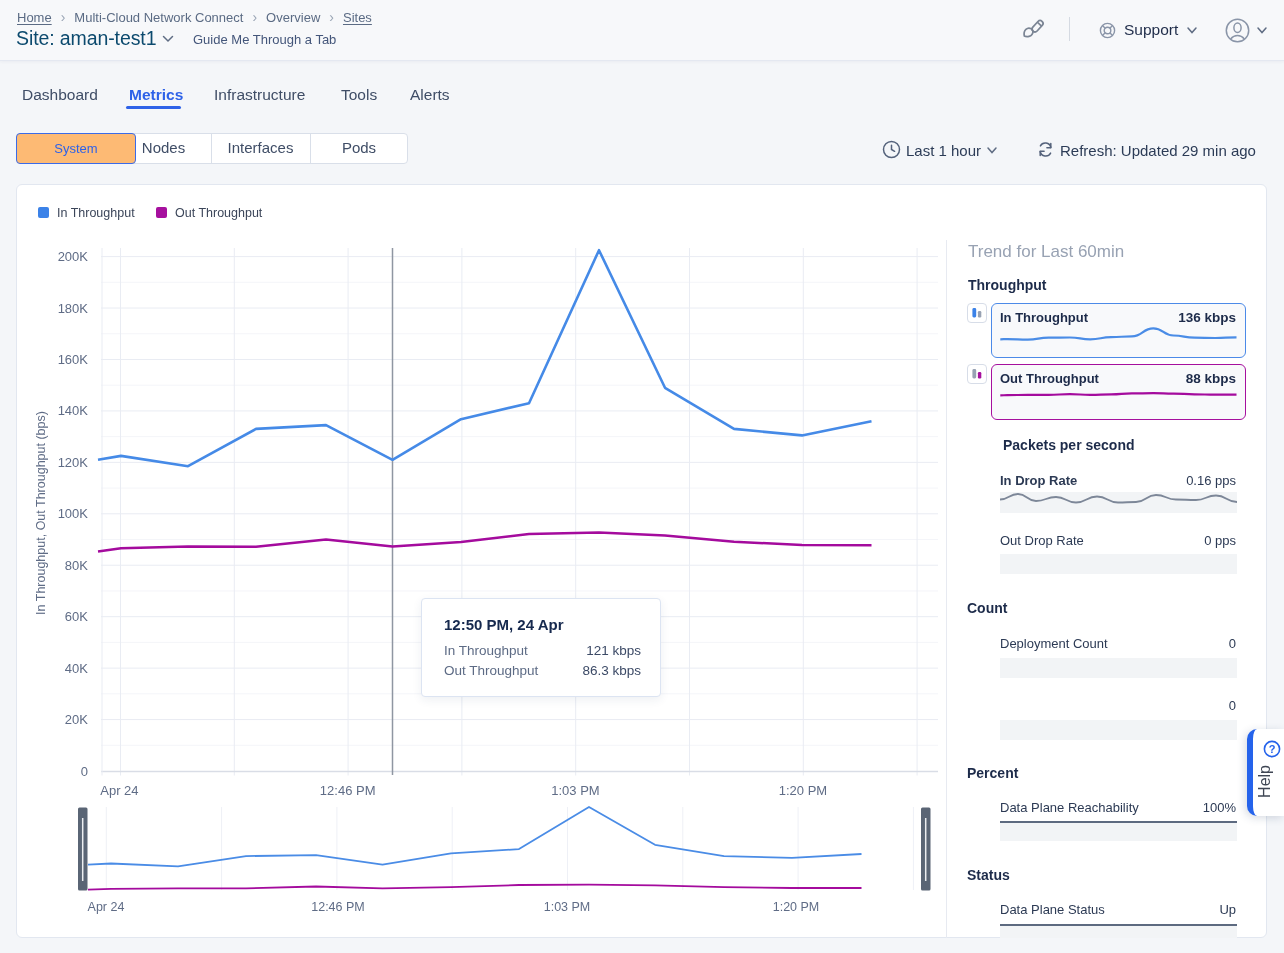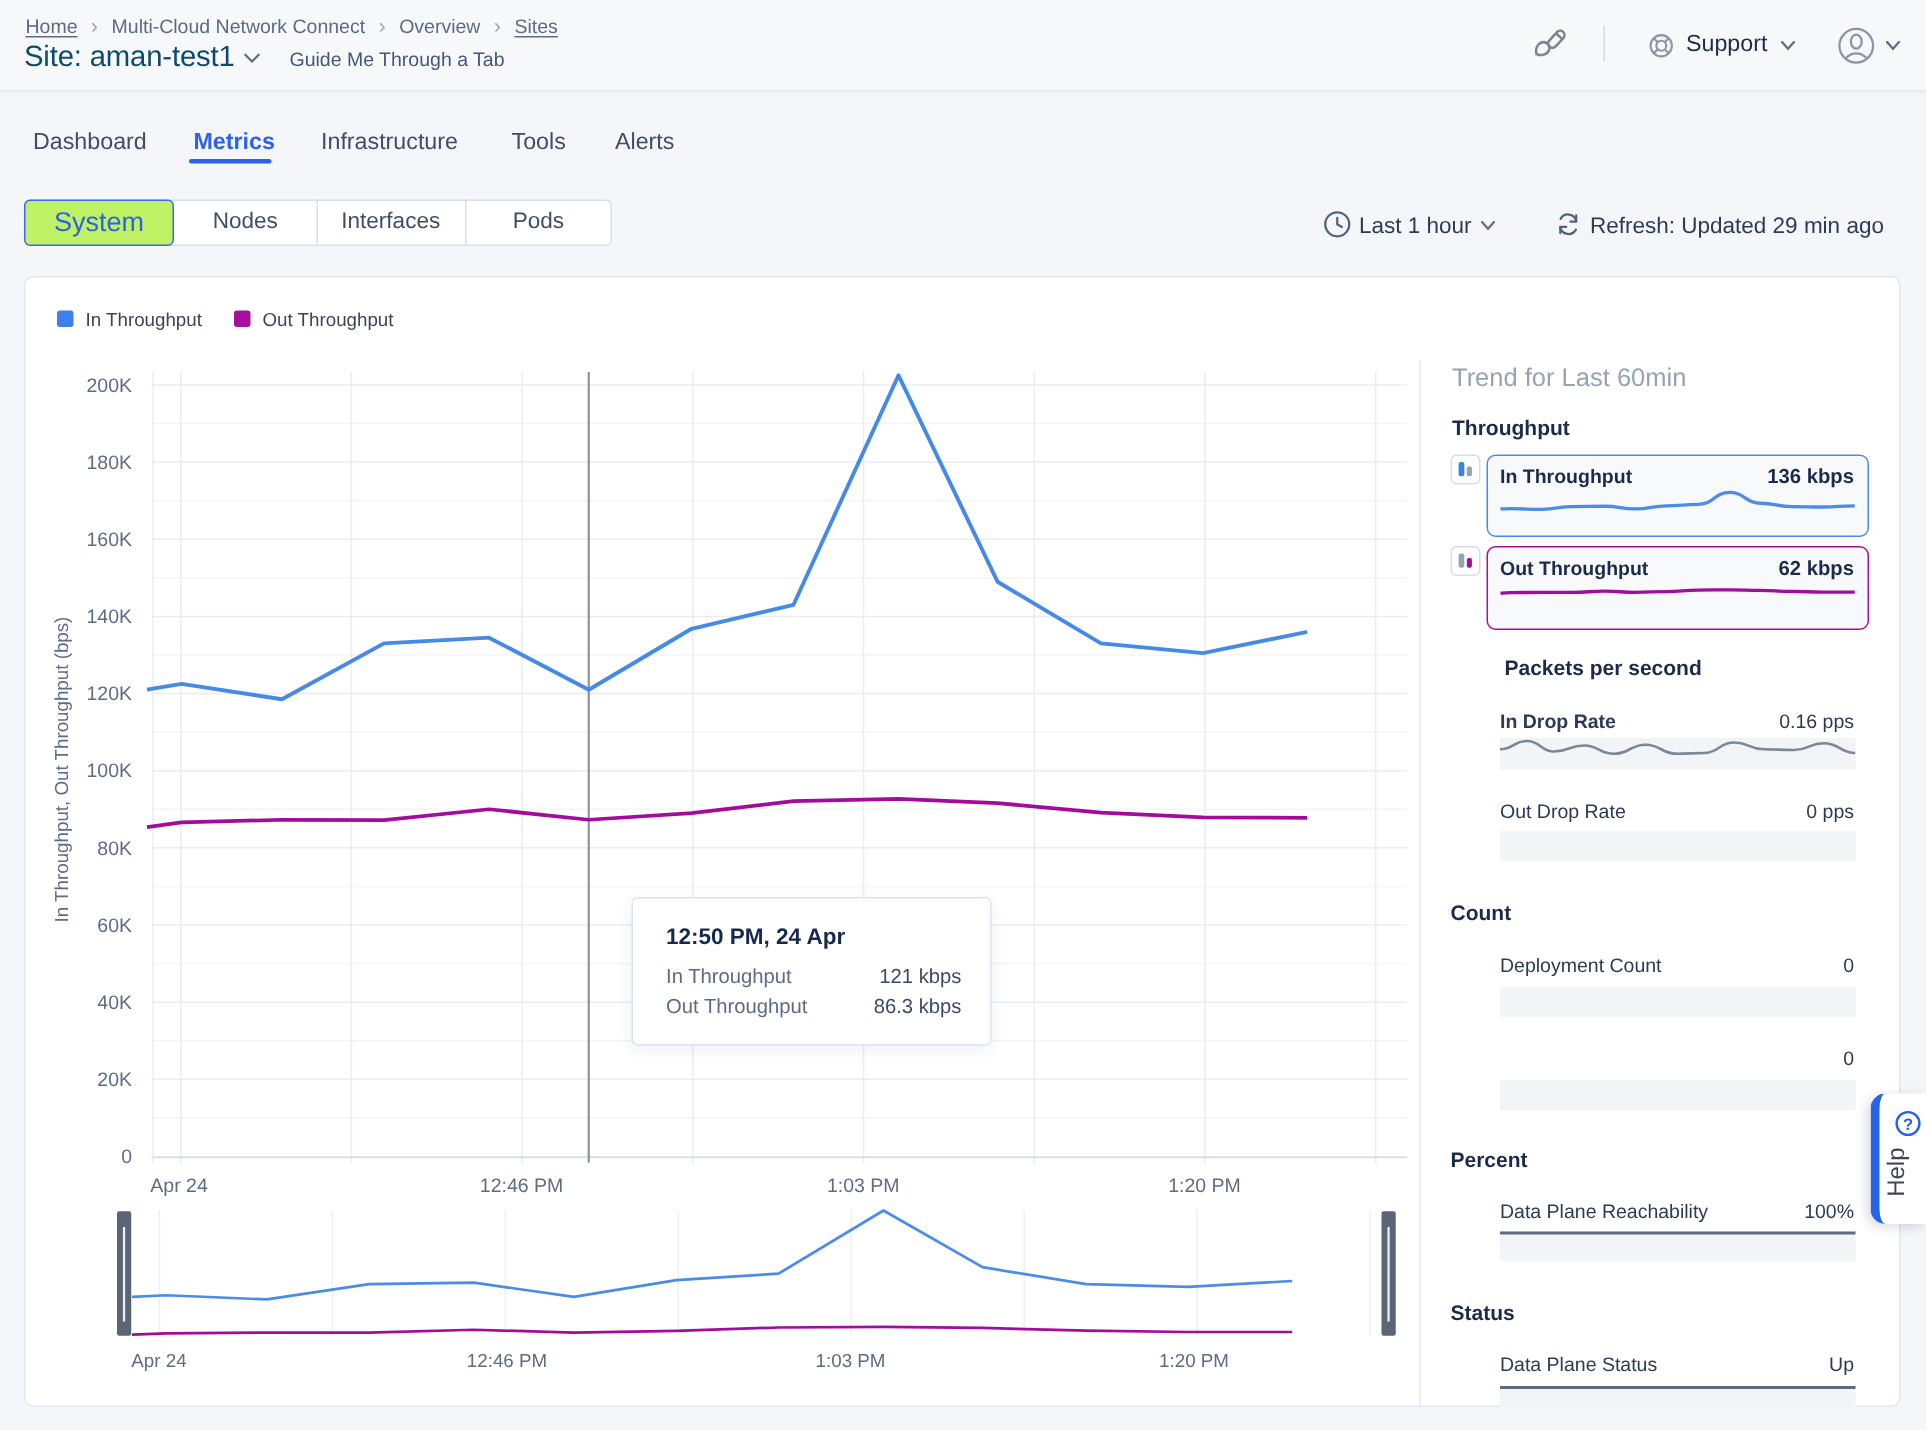--- a/index.html
+++ b/index.html
@@ -21,7 +21,7 @@
 #segwrap { left:16px; top:133px; width:392px; height:31px; background:#fff; border:1px solid #d9dfe9; border-radius:4px; }
 .seg { top:133px; height:31px; line-height:29px; text-align:center; font-size:15px; color:#3f4d66; }
 .segdiv { top:133px; width:1px; height:31px; background:#d9dfe9; }
-#seg-active { left:16px; top:133px; width:100px; height:31px; border:1px solid #3b6be8; border-radius:4px; background:#bef264; color:#2e62e8; line-height:29px; text-align:center; font-size:18px; }
+#seg-active { left:16px; top:133px; width:120px; height:31px; border:1px solid #3b6be8; border-radius:4px; background:#fdba74; color:#2e62e8; line-height:29px; text-align:center; font-size:13px; }
 
 .ctl { font-size:15.5px; color:#2c3c57; }
 

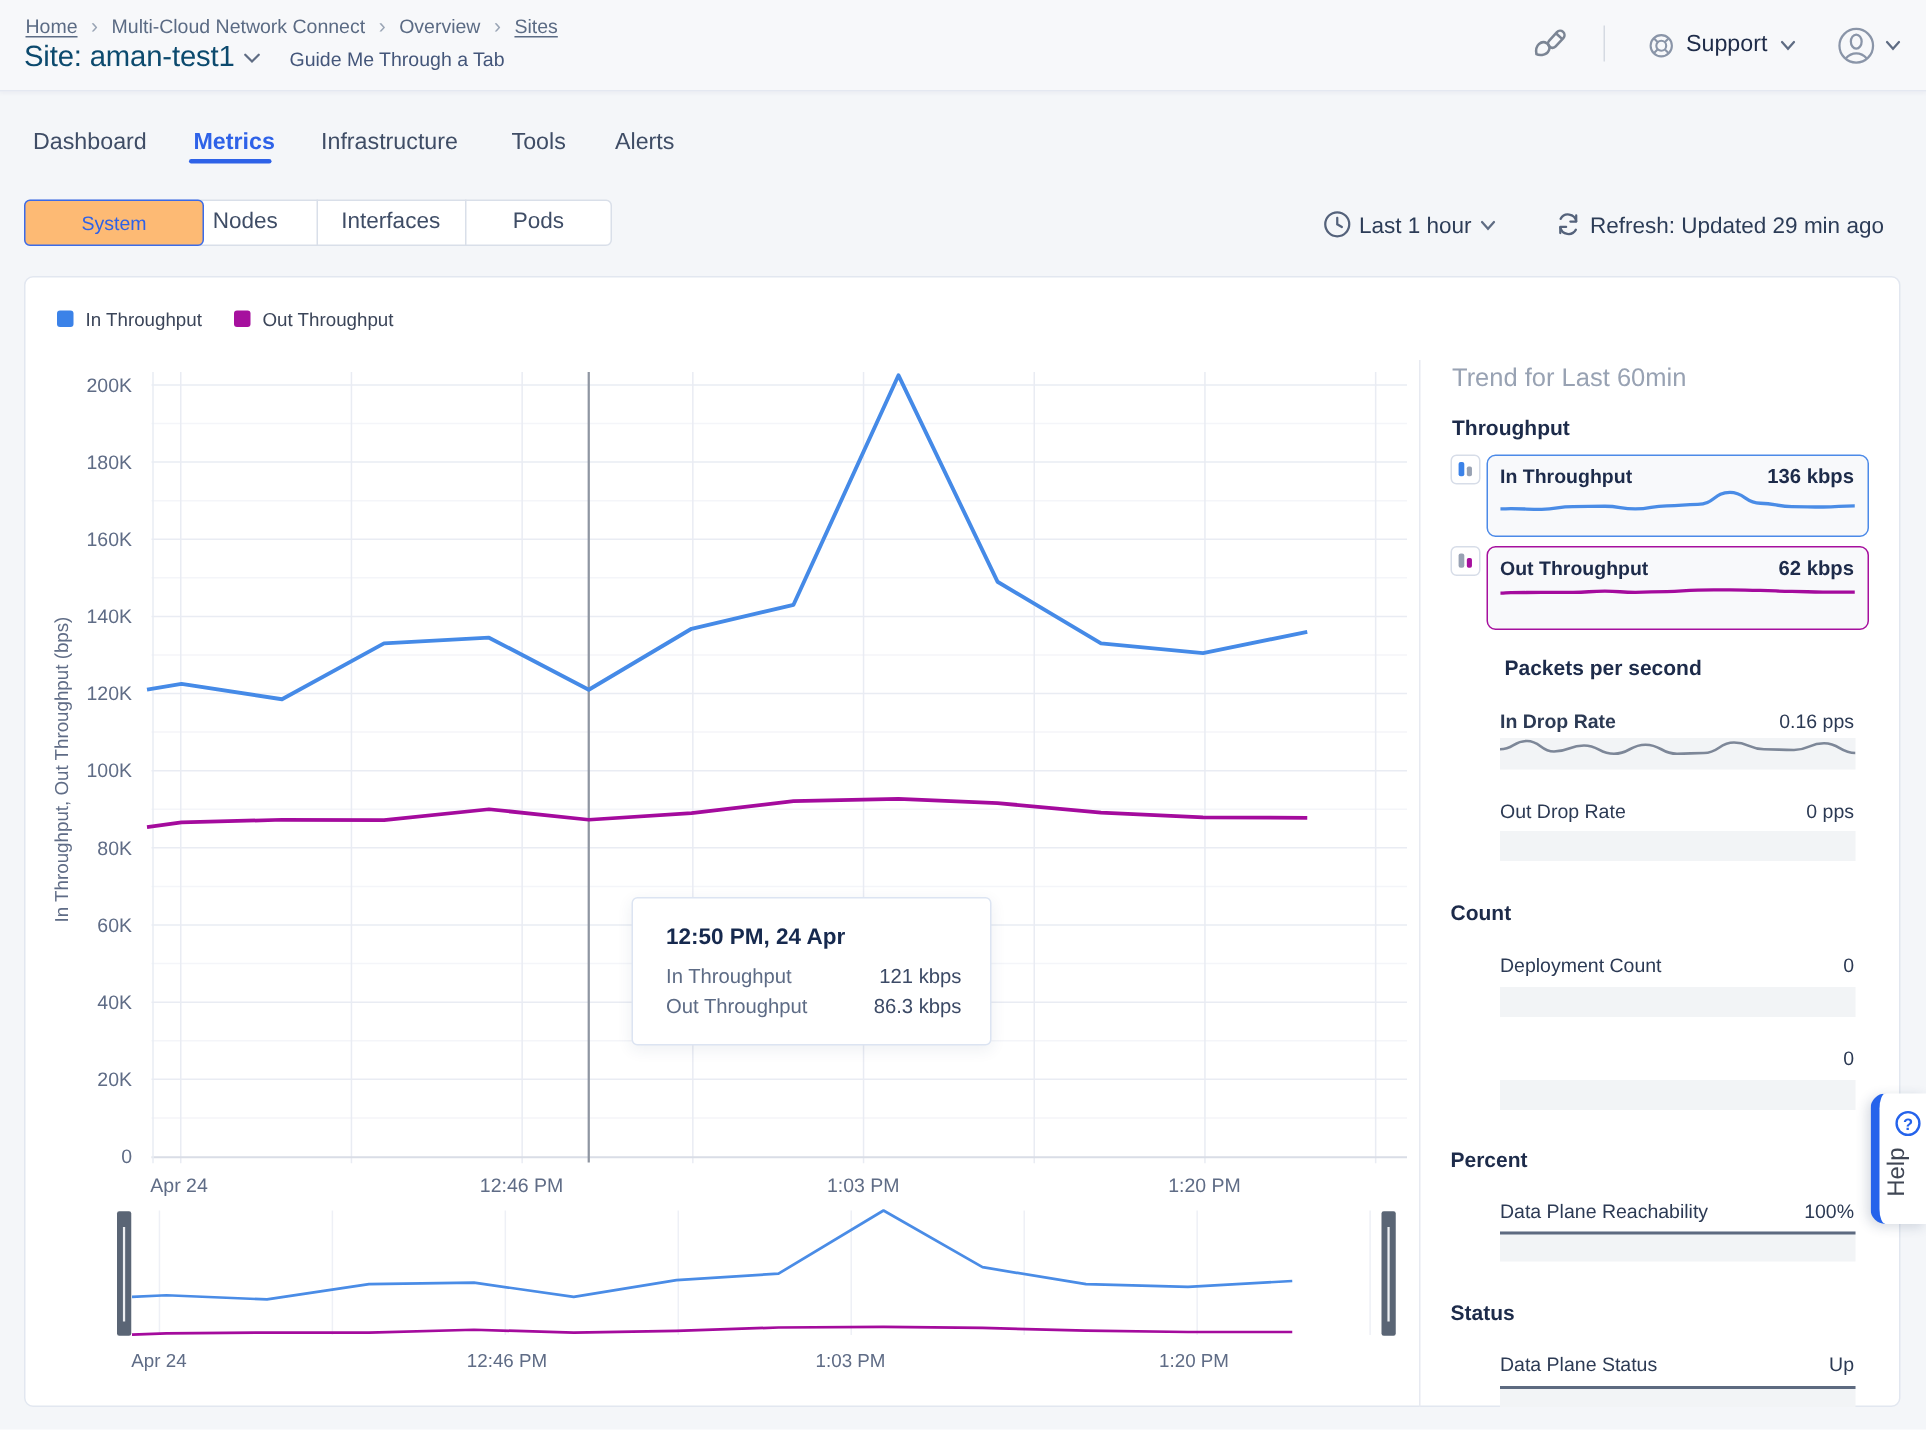--- a/index.html
+++ b/index.html
@@ -210,7 +210,7 @@
     <div class="abs sideh" style="left:214px; top:126px; font-size:13.5px; width:76px; text-align:right;">136 kbps</div>
     <div class="abs scard" style="left:44.5px; top:179.5px; height:56px; border:1.5px solid #a6109e;"></div>
     <div class="abs sideh" style="left:54px; top:187px; font-size:13px;">Out Throughput</div>
-    <div class="abs sideh" style="left:214px; top:187px; font-size:13.5px; width:76px; text-align:right;">62 kbps</div>
+    <div class="abs sideh" style="left:214px; top:187px; font-size:13.5px; width:76px; text-align:right;">88 kbps</div>
     <svg class="abs" style="left:50px; top:130px;" width="245" height="110" viewBox="0 0 245 110" id="sparks">
       <path d="M4.3 25.3 C 7.8 25.3 7.8 25.1 11.3 25.1 C 21.6 25.1 21.6 25.6 31.8 25.6 C 42.2 25.6 42.2 23.7 52.6 23.7 C 63.2 23.7 63.2 23.5 73.9 23.5 C 84.1 23.5 84.1 25.3 94.2 25.3 C 104.7 25.3 104.7 23.2 115.2 23.2 C 125.5 23.2 125.5 22.3 135.9 22.3 C 146.6 22.3 146.6 14.3 157.3 14.3 C 167.4 14.3 167.4 21.5 177.5 21.5 C 188.0 21.5 188.0 23.7 198.5 23.7 C 208.9 23.7 208.9 24.0 219.3 24.0 C 229.9 24.0 229.9 23.3 240.5 23.3" fill="none" stroke="#4a8ce6" stroke-width="2.2"></path>
       <path d="M4.3 81.4 C 7.8 81.4 7.8 81.1 11.3 81.1 C 21.6 81.1 21.6 80.9 31.8 80.9 C 42.2 80.9 42.2 80.9 52.6 80.9 C 63.2 80.9 63.2 80.1 73.9 80.1 C 84.1 80.1 84.1 80.9 94.2 80.9 C 104.7 80.9 104.7 80.4 115.2 80.4 C 125.5 80.4 125.5 79.4 135.9 79.4 C 146.6 79.4 146.6 79.2 157.3 79.2 C 167.4 79.2 167.4 79.6 177.5 79.6 C 188.0 79.6 188.0 80.3 198.5 80.3 C 208.9 80.3 208.9 80.7 219.3 80.7 C 229.9 80.7 229.9 80.7 240.5 80.7" fill="none" stroke="#a40b9d" stroke-width="2.2"></path>

